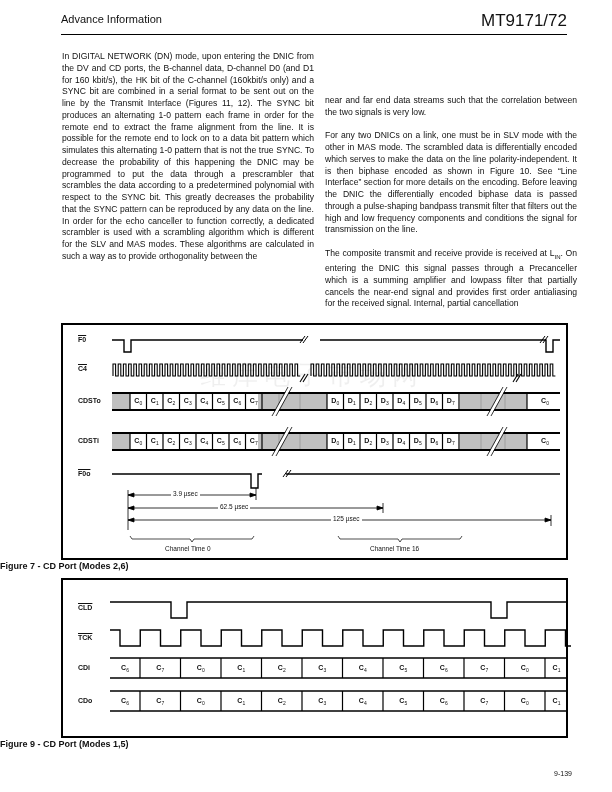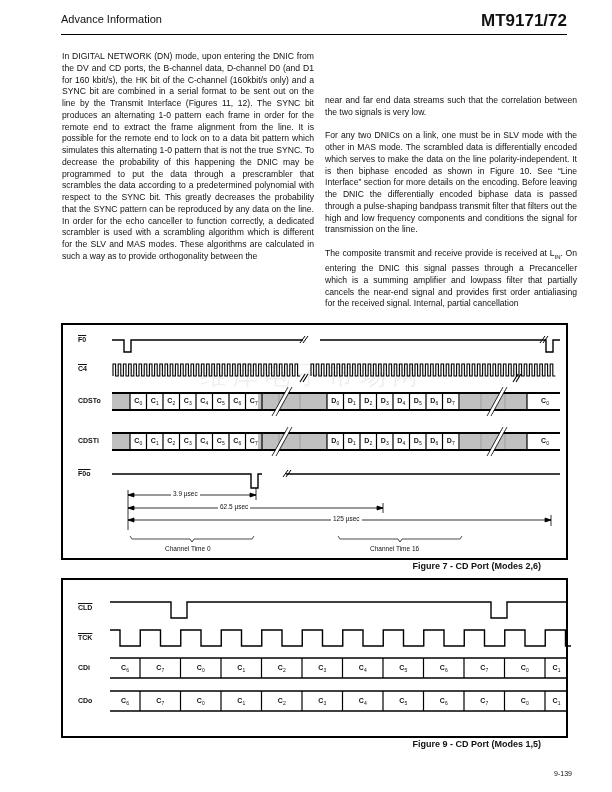--- a/index.html
+++ b/index.html
@@ -5,7 +5,7 @@
   html,body{margin:0;padding:0;background:#fff;}
   body{width:612px;height:792px;position:relative;overflow:hidden;font-family:"Liberation Sans",sans-serif;color:#111;}
   .hdr-left{position:absolute;left:61px;top:13px;font-size:11px;}
-  .hdr-right{position:absolute;right:45px;top:11px;font-size:17px;font-weight:bold;}
+  .hdr-right{position:absolute;right:45px;top:11px;font-size:17px;font-weight:normal;}
   .hdr-rule{position:absolute;left:61px;right:45px;top:34px;border-top:1.5px solid #000;}
   .col{position:absolute;top:51px;width:252px;font-size:8.6px;line-height:11.75px;text-align:justify;}
   .col p{margin:0 0 11.75px 0;}

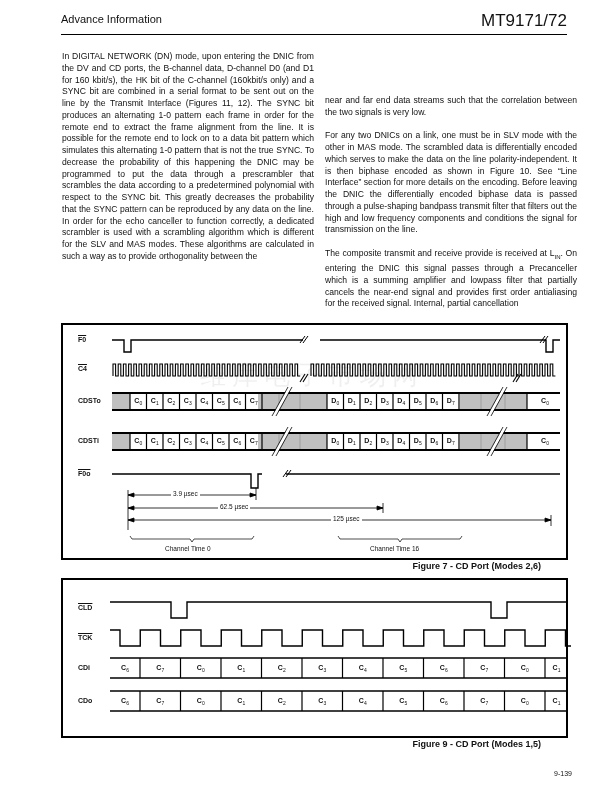--- a/index.html
+++ b/index.html
@@ -14,7 +14,7 @@
   .fig{position:absolute;border:2px solid #000;background:#fff;}
   .fig7{left:61px;top:323px;width:503px;height:233px;}
   .fig8{left:61px;top:578px;width:503px;height:156px;}
-  .caption{position:absolute;font-size:9px;font-weight:bold;text-align:right;width:541px;left:0;}
+  .caption{position:absolute;font-size:9px;font-weight:bold;text-align:left;width:541px;left:0;}
   .sig{position:absolute;font-size:7px;font-weight:bold;}
   .ovl{text-decoration:overline;}
   .cell{position:absolute;font-size:7px;font-weight:bold;text-align:center;}

